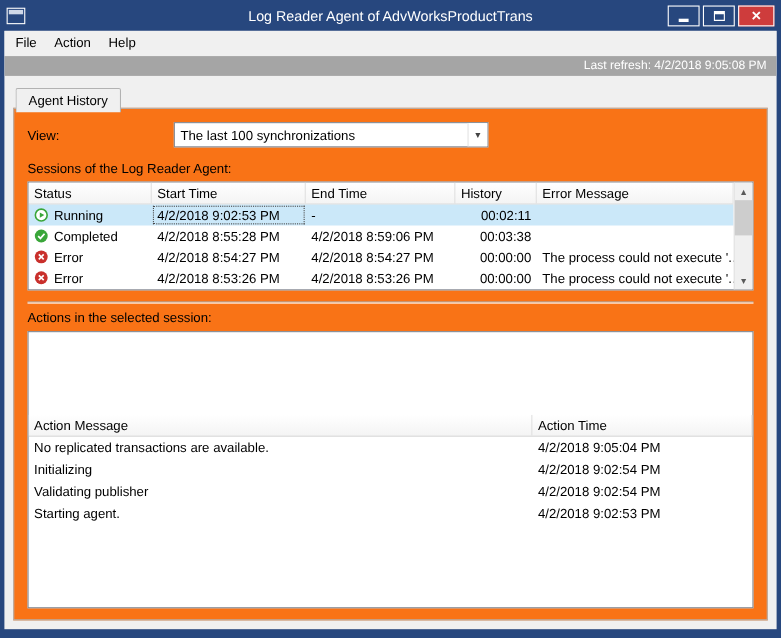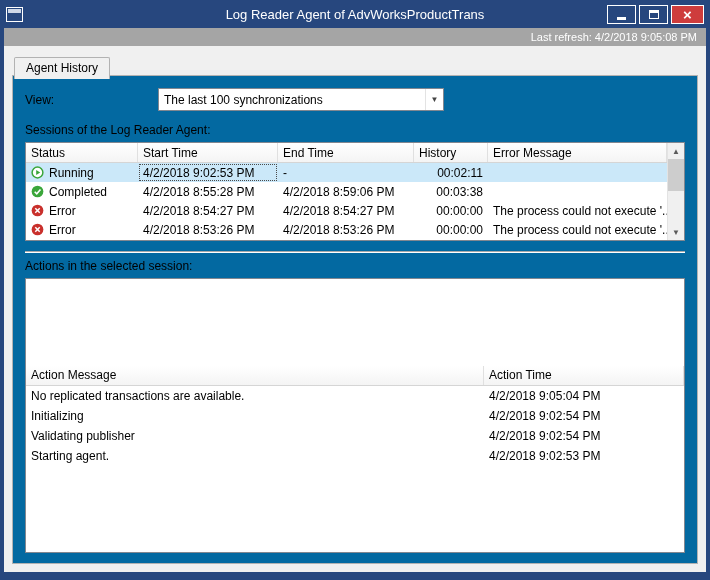--- a/index.html
+++ b/index.html
@@ -98,6 +98,11 @@
 
   <div class="frame">
 
+    <div class="menubar">
+      <span class="menu-item">File</span>
+      <span class="menu-item">Action</span>
+      <span class="menu-item">Help</span>
+    </div>
 
     <div class="refreshbar">
       <span>Last refresh: 4/2/2018 9:05:08 PM</span>

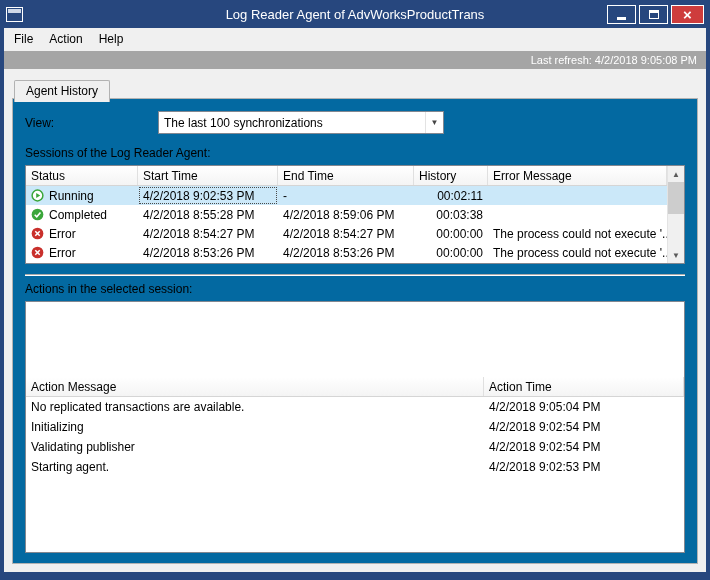--- a/index.html
+++ b/index.html
@@ -33,7 +33,7 @@
   .tabstrip { display:flex; padding-left:2px; flex:none; }
   .tab { padding:3px 11px 4px 11px; font-size:12px; background:#f0f0f0; border:1px solid #b2b2b2; border-bottom:none; border-radius:2px 2px 0 0; position:relative; top:4px; z-index:2; }
 
-  .tabpanel { flex:1; border:1px solid #b2b2b2; background:#0369a1; padding:12px 12px 10px 12px; display:flex; flex-direction:column; overflow:hidden; }
+  .tabpanel { flex:1; border:1px solid #b2b2b2; background:#f97316; padding:12px 12px 10px 12px; display:flex; flex-direction:column; overflow:hidden; }
 
   .view-row { display:flex; align-items:center; font-size:12px; margin-bottom:12px; flex:none; }
   .view-label { width:133px; }

